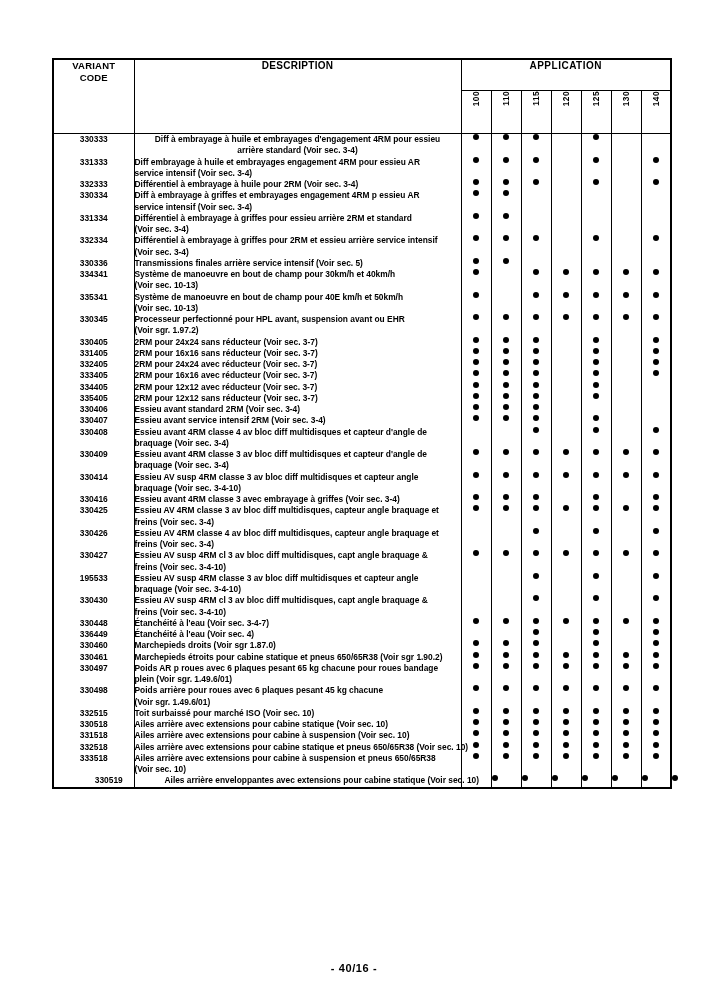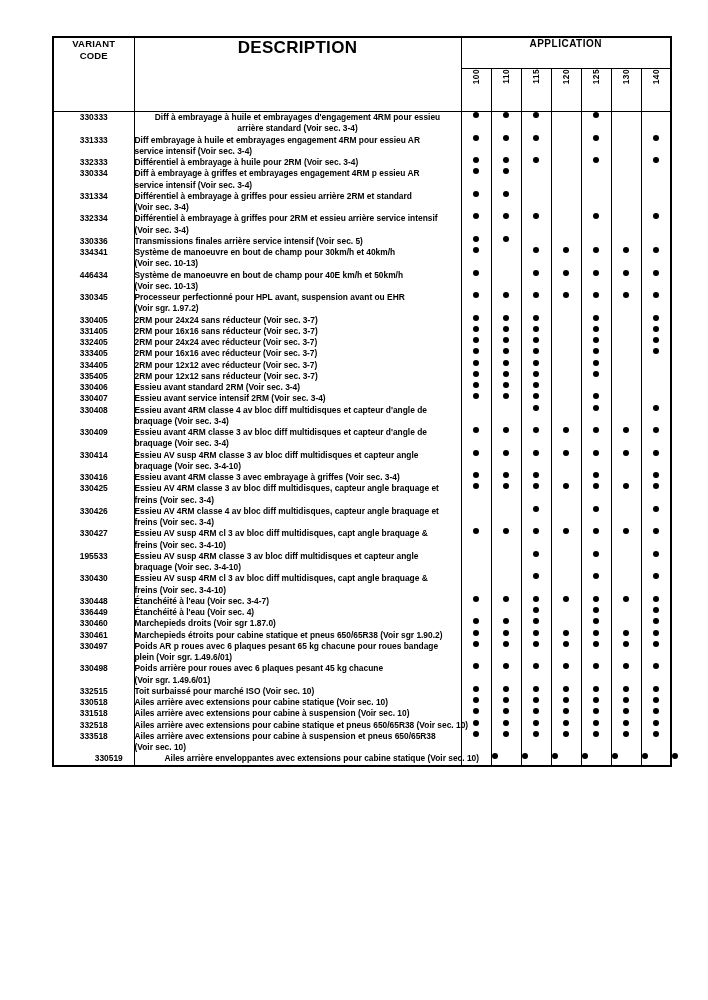--- a/index.html
+++ b/index.html
@@ -44,6 +44,7 @@
   
   .variant-table {
     border: 2px solid #000000;
+    margin-top: 22px;
   }
 
   

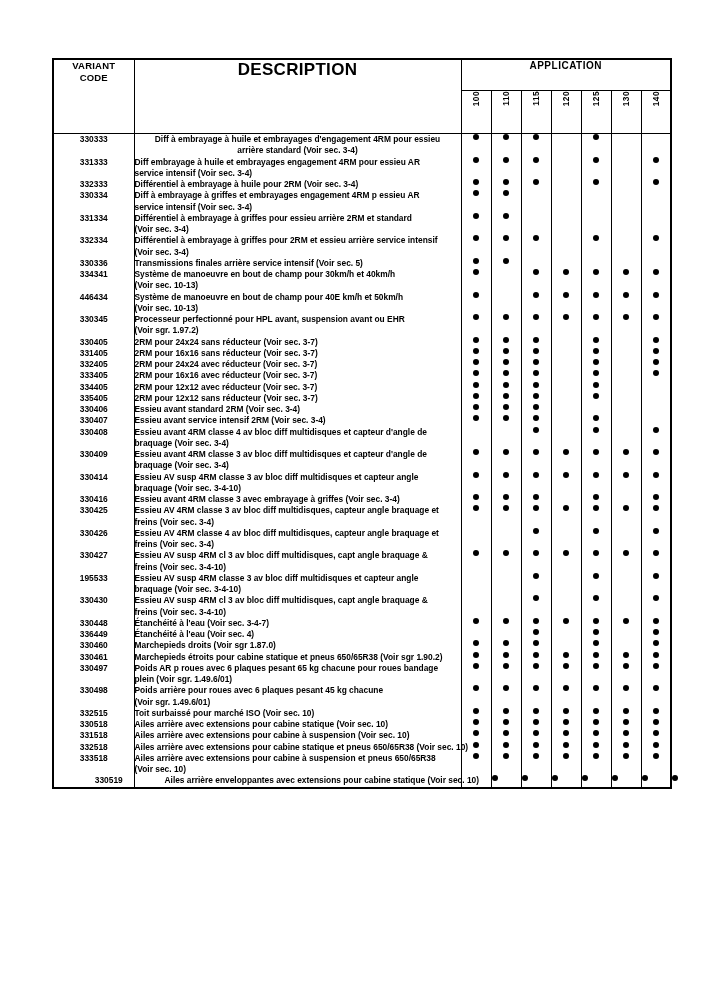--- a/index.html
+++ b/index.html
@@ -59,7 +59,7 @@
     letter-spacing: 0.2px;
   }
   .hdr-desc {
-    font-size: 17px;
+    font-size: 10px;
     letter-spacing: 0.3px;
   }
   .hdr-application {

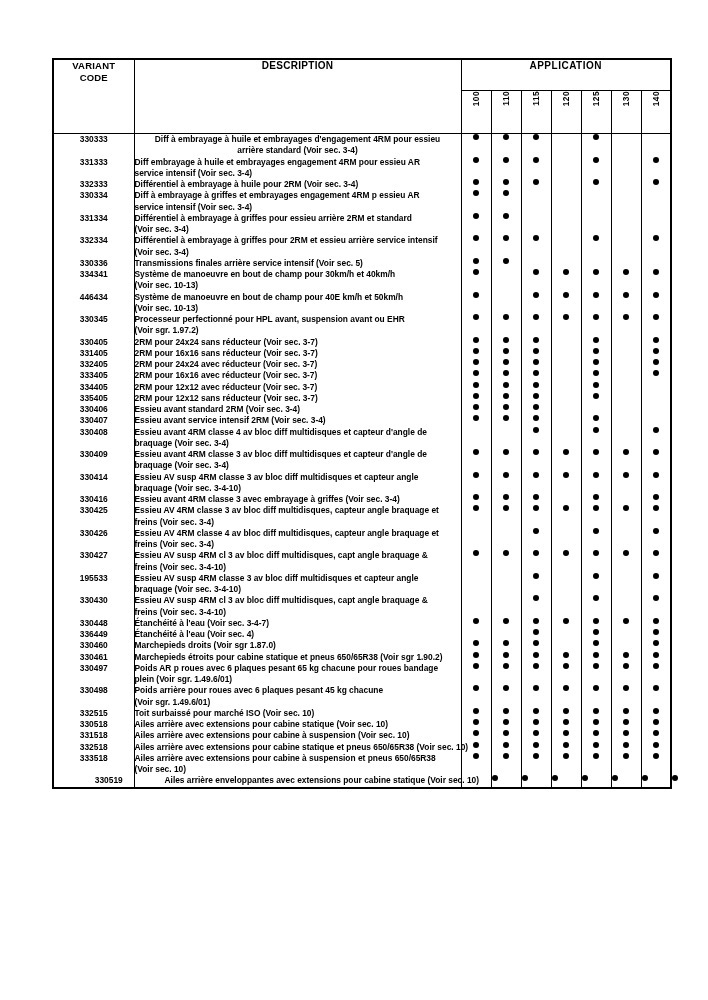--- a/index.html
+++ b/index.html
@@ -298,7 +298,7 @@
           <td class="cell-dot"><span class="dot"></span></td>
         </tr>
         <tr>
-          <td class="cell-code">446434</td>
+          <td class="cell-code">335341</td>
           <td class="cell-desc">
             <span class="ln">Système de manoeuvre en bout de champ pour 40E km/h et 50km/h</span>
             <span class="ln">(Voir sec. 10-13)</span>

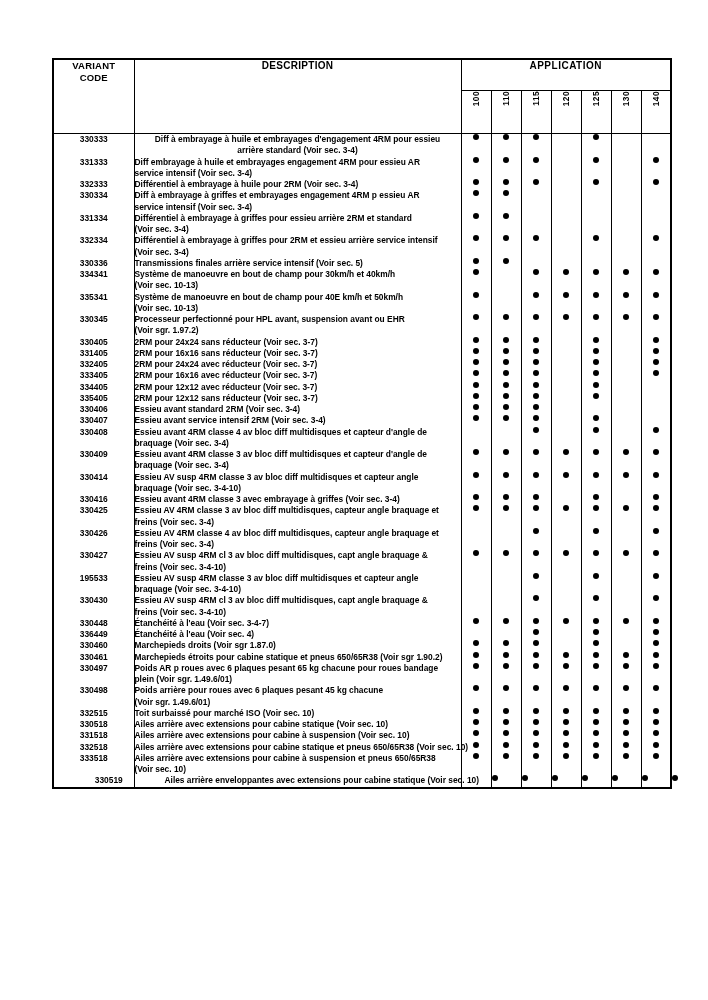--- a/index.html
+++ b/index.html
@@ -716,6 +716,7 @@
       </tbody>
   </table>
 
+  <div class="page-footer">- 40/16 -</div>
 
 </div>
 

